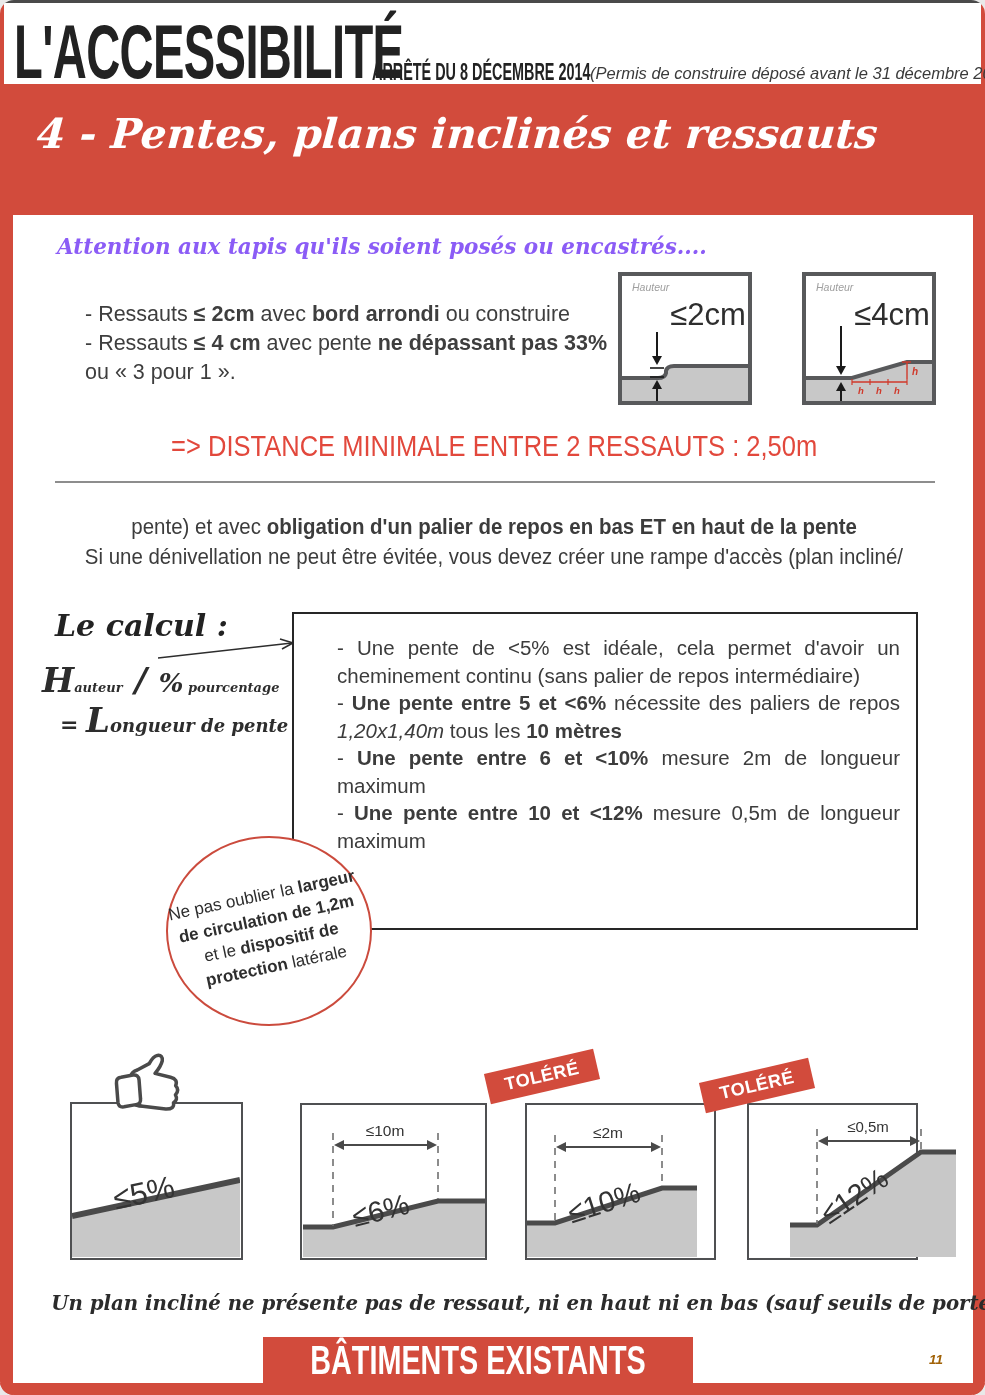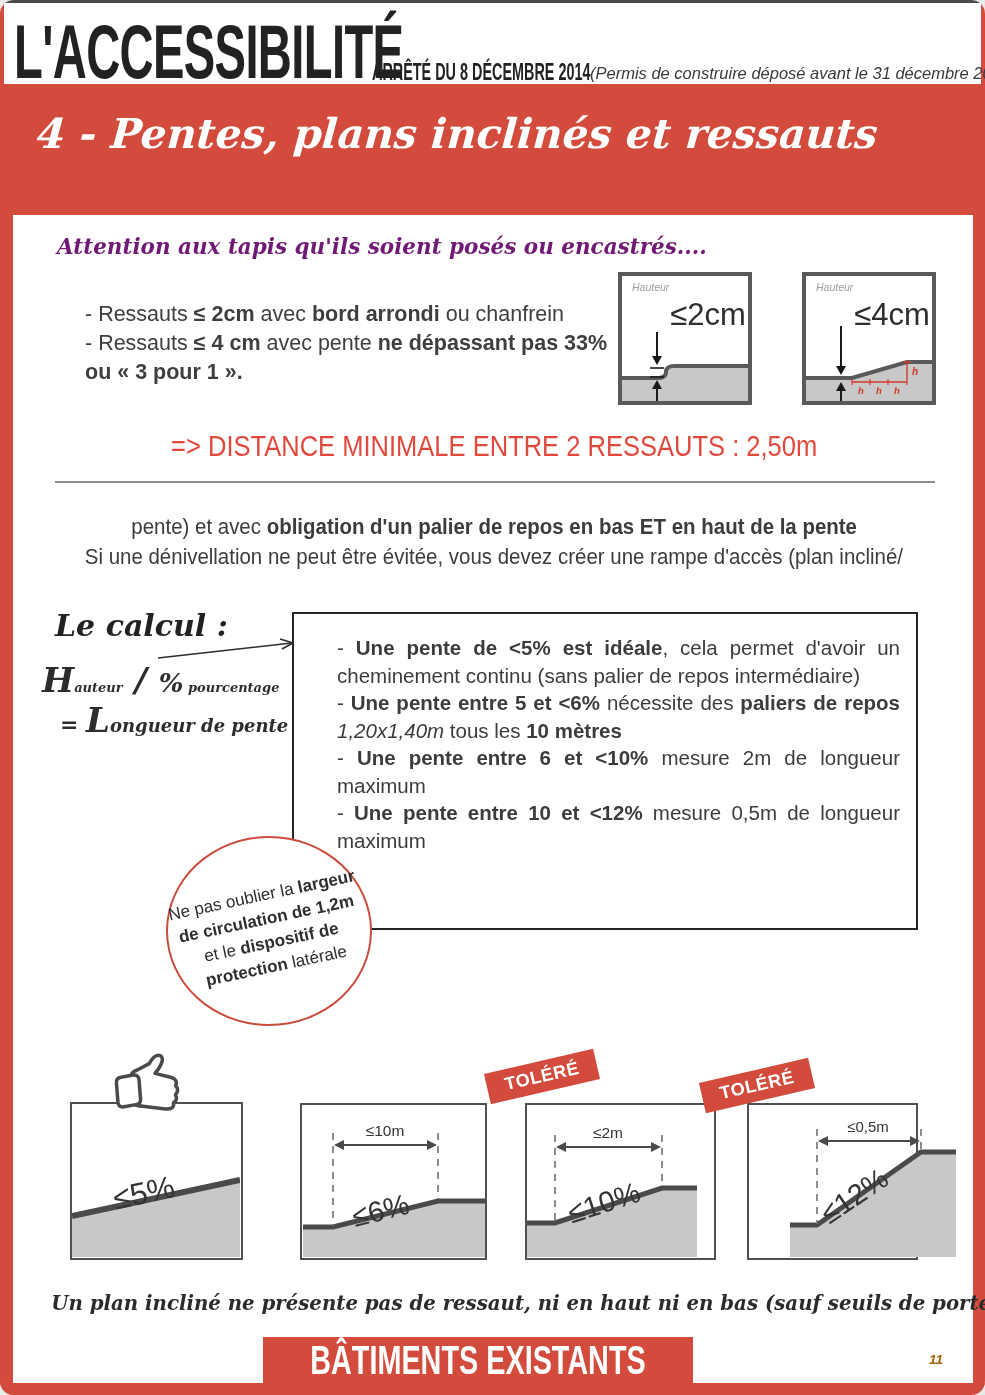--- a/index.html
+++ b/index.html
@@ -19,7 +19,7 @@
   .banner{left:13px;top:84px;width:972px;height:131px;}
   .banner-text{left:24px;top:26px;font-size:41px;color:#fff;transform:skewX(-4deg);white-space:nowrap;}
 
-  .attention{left:57px;top:234px;font-size:21.5px;color:#701a75;white-space:nowrap;font-style:italic;}
+  .attention{left:57px;top:234px;font-size:21.5px;color:#8b5cf6;white-space:nowrap;font-style:italic;}
   .ressaut-lines{left:85px;top:300px;font-size:21.5px;line-height:29px;color:#3e3e3e;white-space:nowrap;}
 
   .hbox{border:4px solid #58595b;background:#fff;width:134px;height:133px;box-sizing:border-box;}

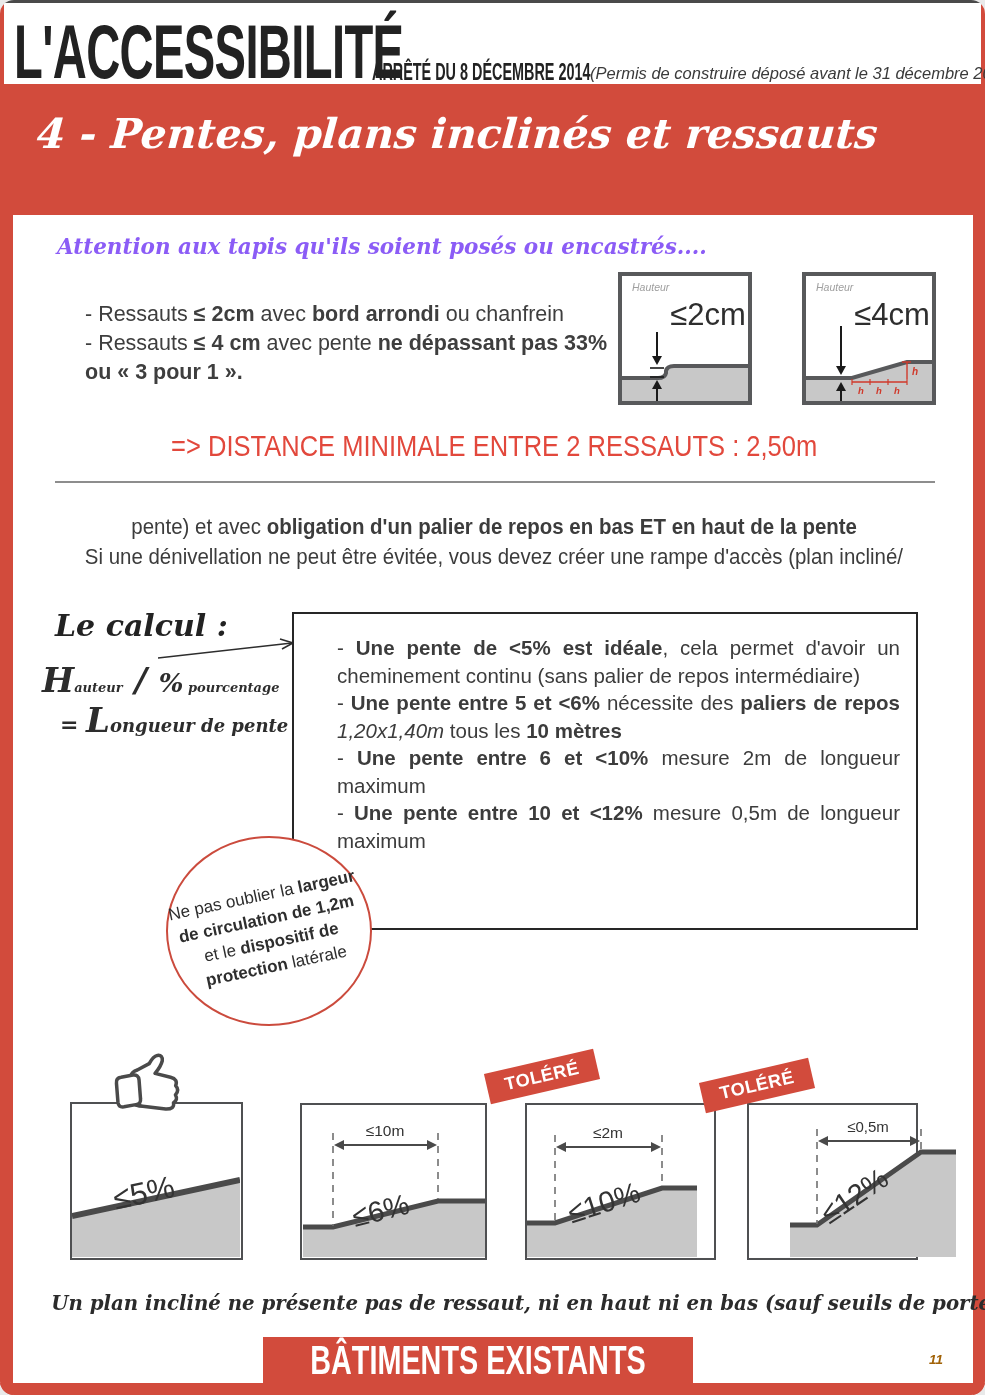--- a/index.html
+++ b/index.html
@@ -82,7 +82,7 @@
 
   <div class="abs attention script">Attention aux tapis qu'ils soient posés ou encastrés....</div>
   <div class="abs ressaut-lines">
-    <div><span>- Ressauts </span><span style="font-weight: bold;">≤ 2cm</span><span> avec </span><span style="font-weight: bold;">bord arrondi</span><span> ou chanfrein</span></div>
+    <div><span>- Ressauts </span><span style="font-weight: bold;">≤ 2cm</span><span> avec </span><span style="font-weight: bold;">bord arrondi</span><span> ou construire</span></div>
     <div><span>- Ressauts </span><span style="font-weight: bold;">≤ 4 cm</span><span> avec pente </span><span style="font-weight: bold;">ne dépassant pas 33%</span></div>
     <div><span style="font-weight: bold;">ou « 3 pour 1 ».</span></div>
   </div>

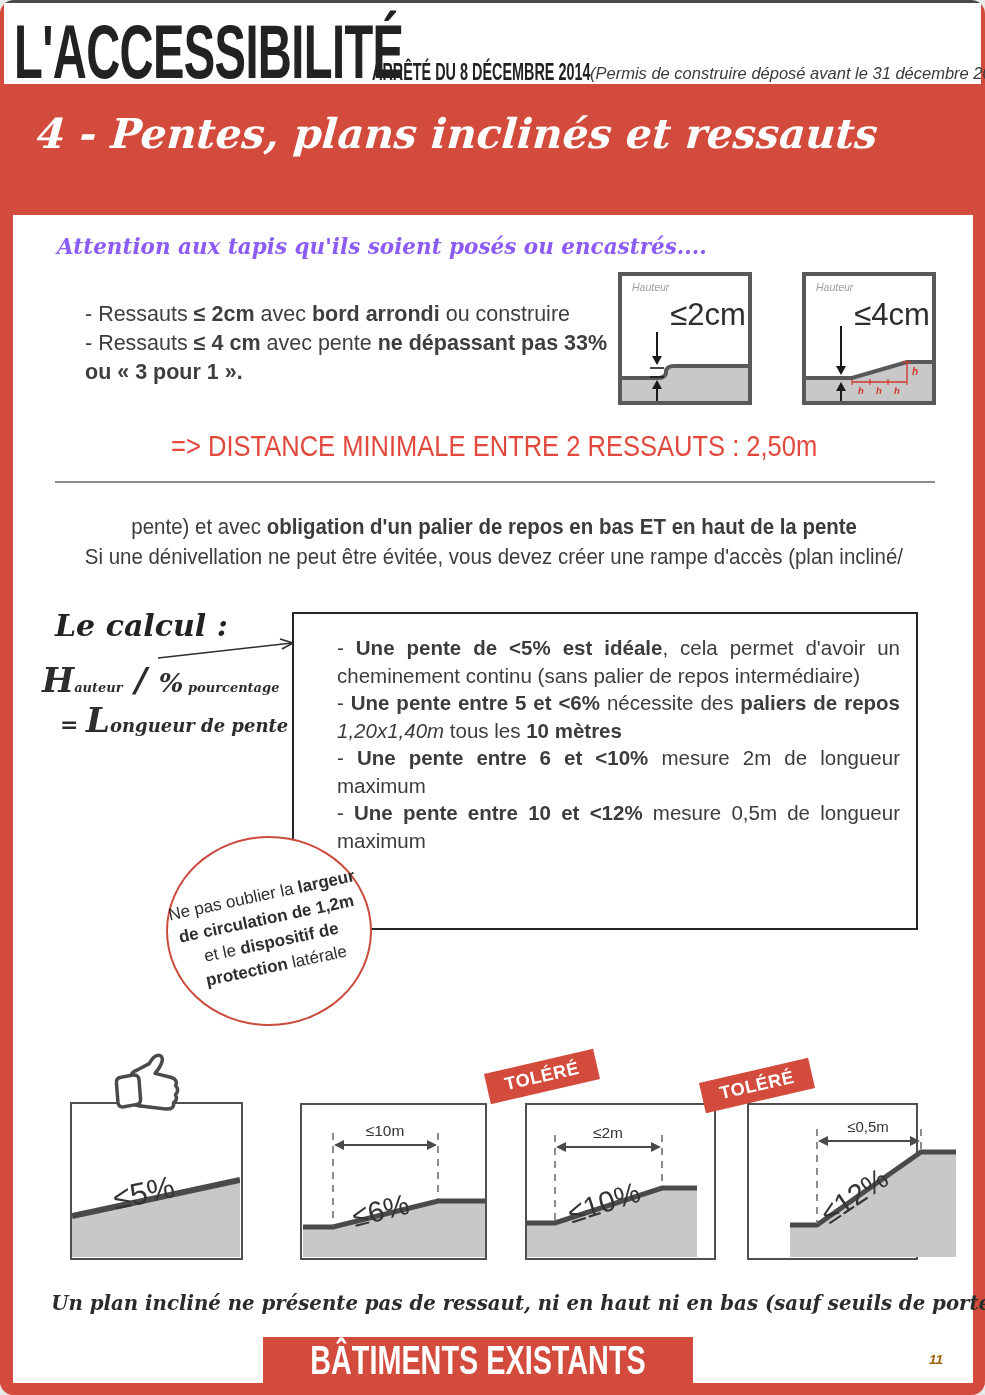--- a/index.html
+++ b/index.html
@@ -84,7 +84,7 @@
   <div class="abs ressaut-lines">
     <div><span>- Ressauts </span><span style="font-weight: bold;">≤ 2cm</span><span> avec </span><span style="font-weight: bold;">bord arrondi</span><span> ou construire</span></div>
     <div><span>- Ressauts </span><span style="font-weight: bold;">≤ 4 cm</span><span> avec pente </span><span style="font-weight: bold;">ne dépassant pas 33%</span></div>
-    <div><span style="font-weight: bold;">ou « 3 pour 1 ».</span></div>
+    <div><span style="font-weight: normal;">ou « 3 pour 1 ».</span></div>
   </div>
 
   <div class="abs hbox" style="left:618px;top:272px;">

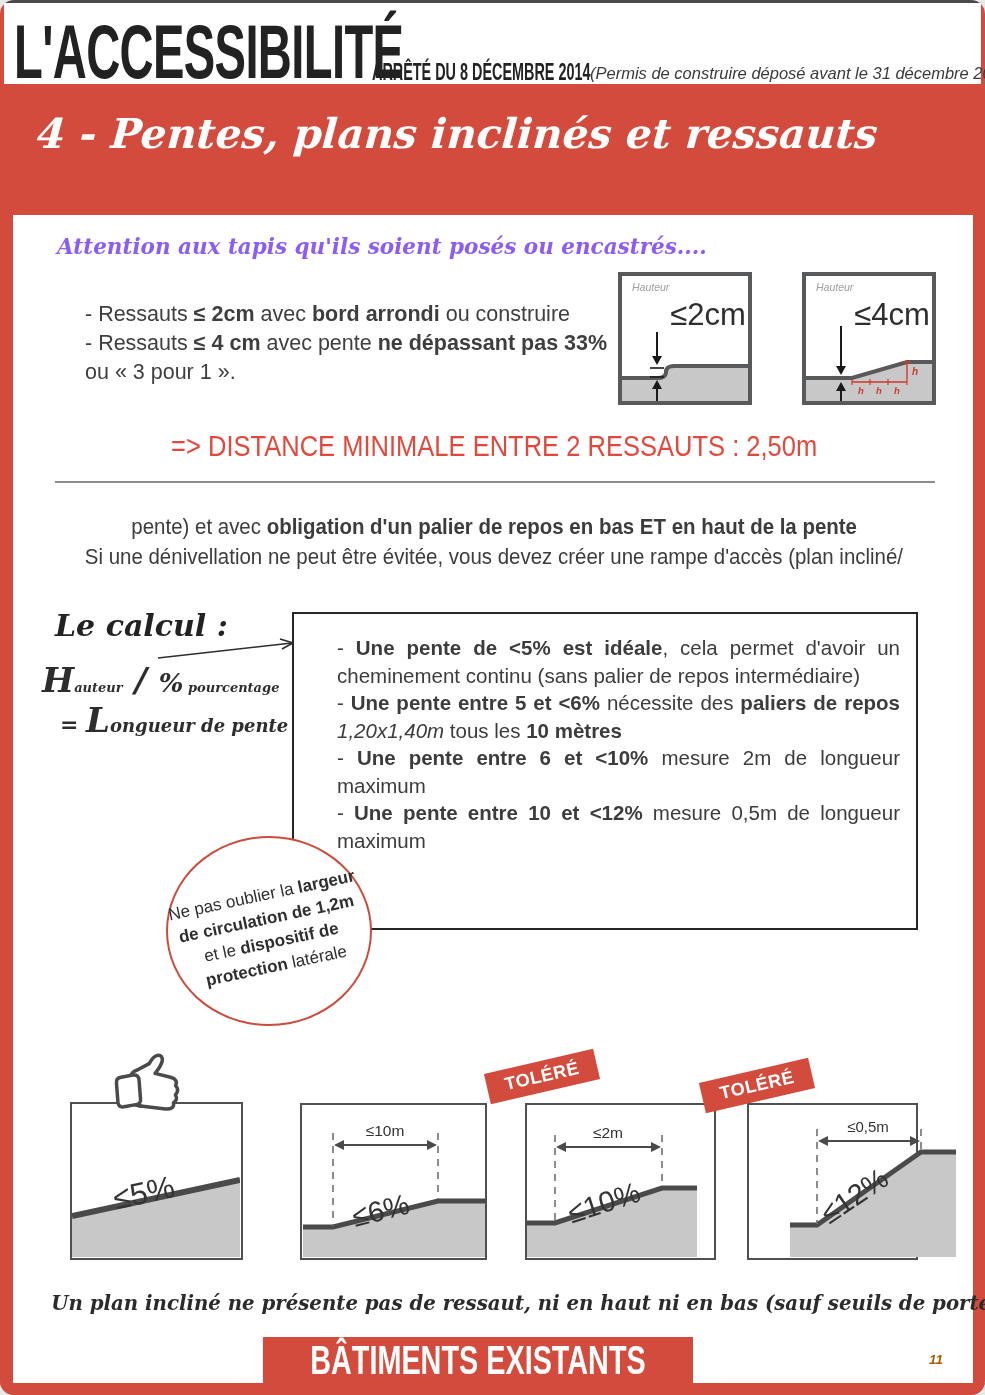--- a/index.html
+++ b/index.html
@@ -150,7 +150,7 @@
   </svg>
 
   <div class="abs rules-box">
-    <p class="rule"><span>- </span><span style="font-weight: bold;">Une pente de &lt;5% est idéale</span><span>, cela permet d'avoir un cheminement continu (sans palier de repos intermédiaire)</span></p>
+    <p class="rule"><span>- </span><span style="font-weight: normal;">Une pente de &lt;5% est idéale</span><span>, cela permet d'avoir un cheminement continu (sans palier de repos intermédiaire)</span></p>
     <p class="rule"><span>- </span><span style="font-weight: bold;">Une pente entre 5 et &lt;6%</span><span> nécessite des </span><span style="font-weight: bold; margin-top: 32px;">paliers de repos</span><span> </span><span style="font-style: italic;">1,20x1,40m</span><span>  tous les </span><span style="font-weight: bold;">10 mètres</span></p>
     <p class="rule"><span>- </span><span style="font-weight: bold;">Une pente entre 6 et &lt;10%</span><span> mesure 2m de longueur maximum</span></p>
     <p class="rule"><span>- </span><span style="font-weight: bold;">Une pente entre 10 et &lt;12%</span><span> mesure 0,5m de longueur maximum</span></p>

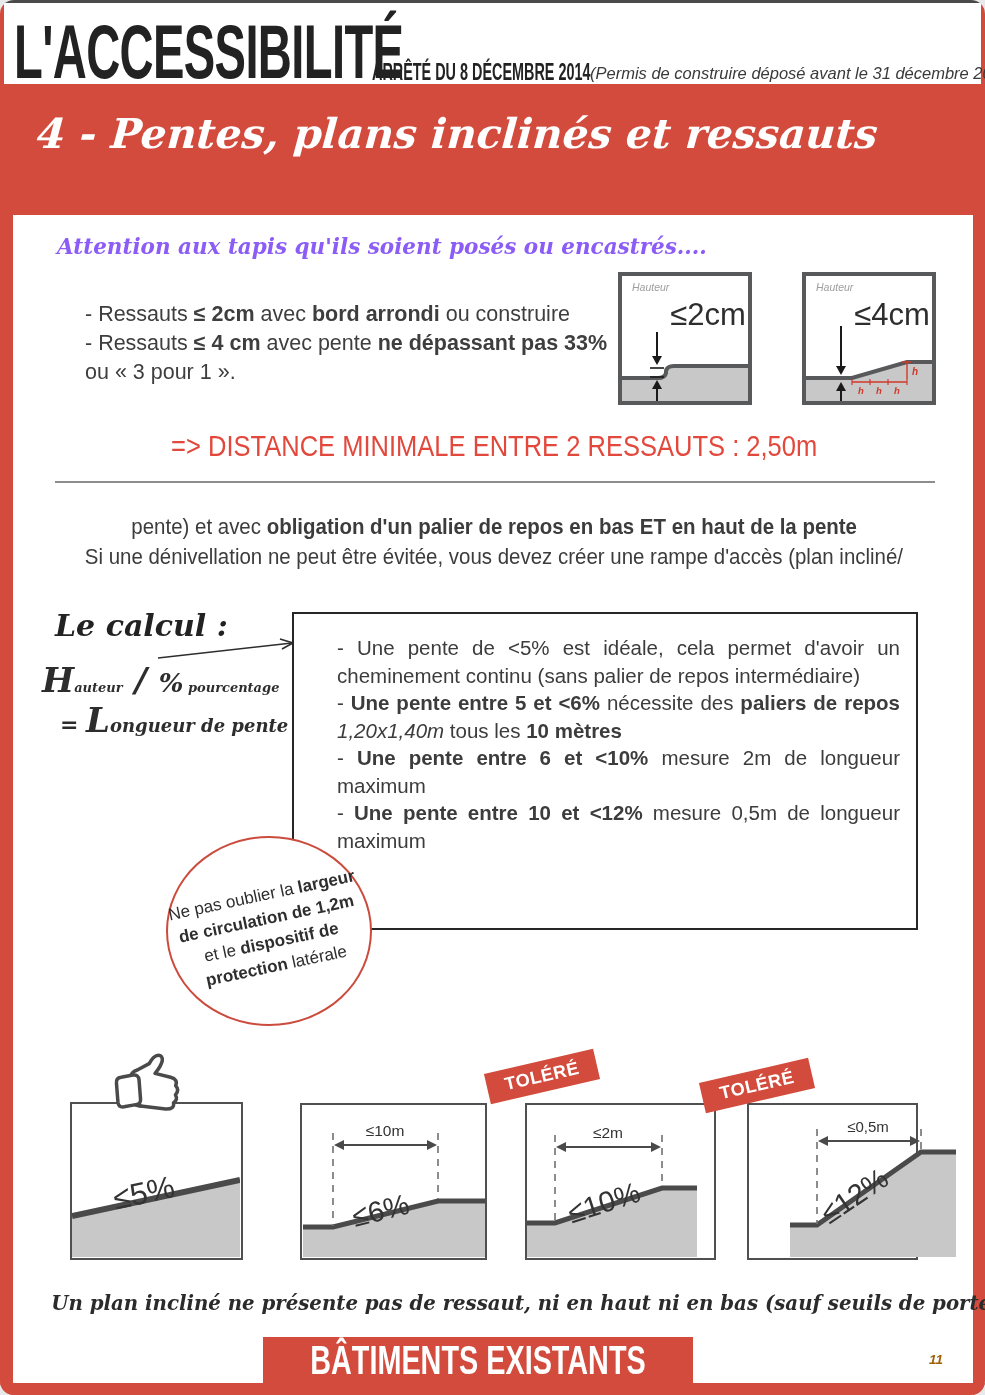--- a/index.html
+++ b/index.html
@@ -151,7 +151,7 @@
 
   <div class="abs rules-box">
     <p class="rule"><span>- </span><span style="font-weight: normal;">Une pente de &lt;5% est idéale</span><span>, cela permet d'avoir un cheminement continu (sans palier de repos intermédiaire)</span></p>
-    <p class="rule"><span>- </span><span style="font-weight: bold;">Une pente entre 5 et &lt;6%</span><span> nécessite des </span><span style="font-weight: bold; margin-top: 32px;">paliers de repos</span><span> </span><span style="font-style: italic;">1,20x1,40m</span><span>  tous les </span><span style="font-weight: bold;">10 mètres</span></p>
+    <p class="rule"><span>- </span><span style="font-weight: bold;">Une pente entre 5 et &lt;6%</span><span> nécessite des </span><span style="font-weight: normal; margin-top: 32px;">paliers de repos</span><span> </span><span style="font-style: italic;">1,20x1,40m</span><span>  tous les </span><span style="font-weight: bold;">10 mètres</span></p>
     <p class="rule"><span>- </span><span style="font-weight: bold;">Une pente entre 6 et &lt;10%</span><span> mesure 2m de longueur maximum</span></p>
     <p class="rule"><span>- </span><span style="font-weight: bold;">Une pente entre 10 et &lt;12%</span><span> mesure 0,5m de longueur maximum</span></p>
   </div>

